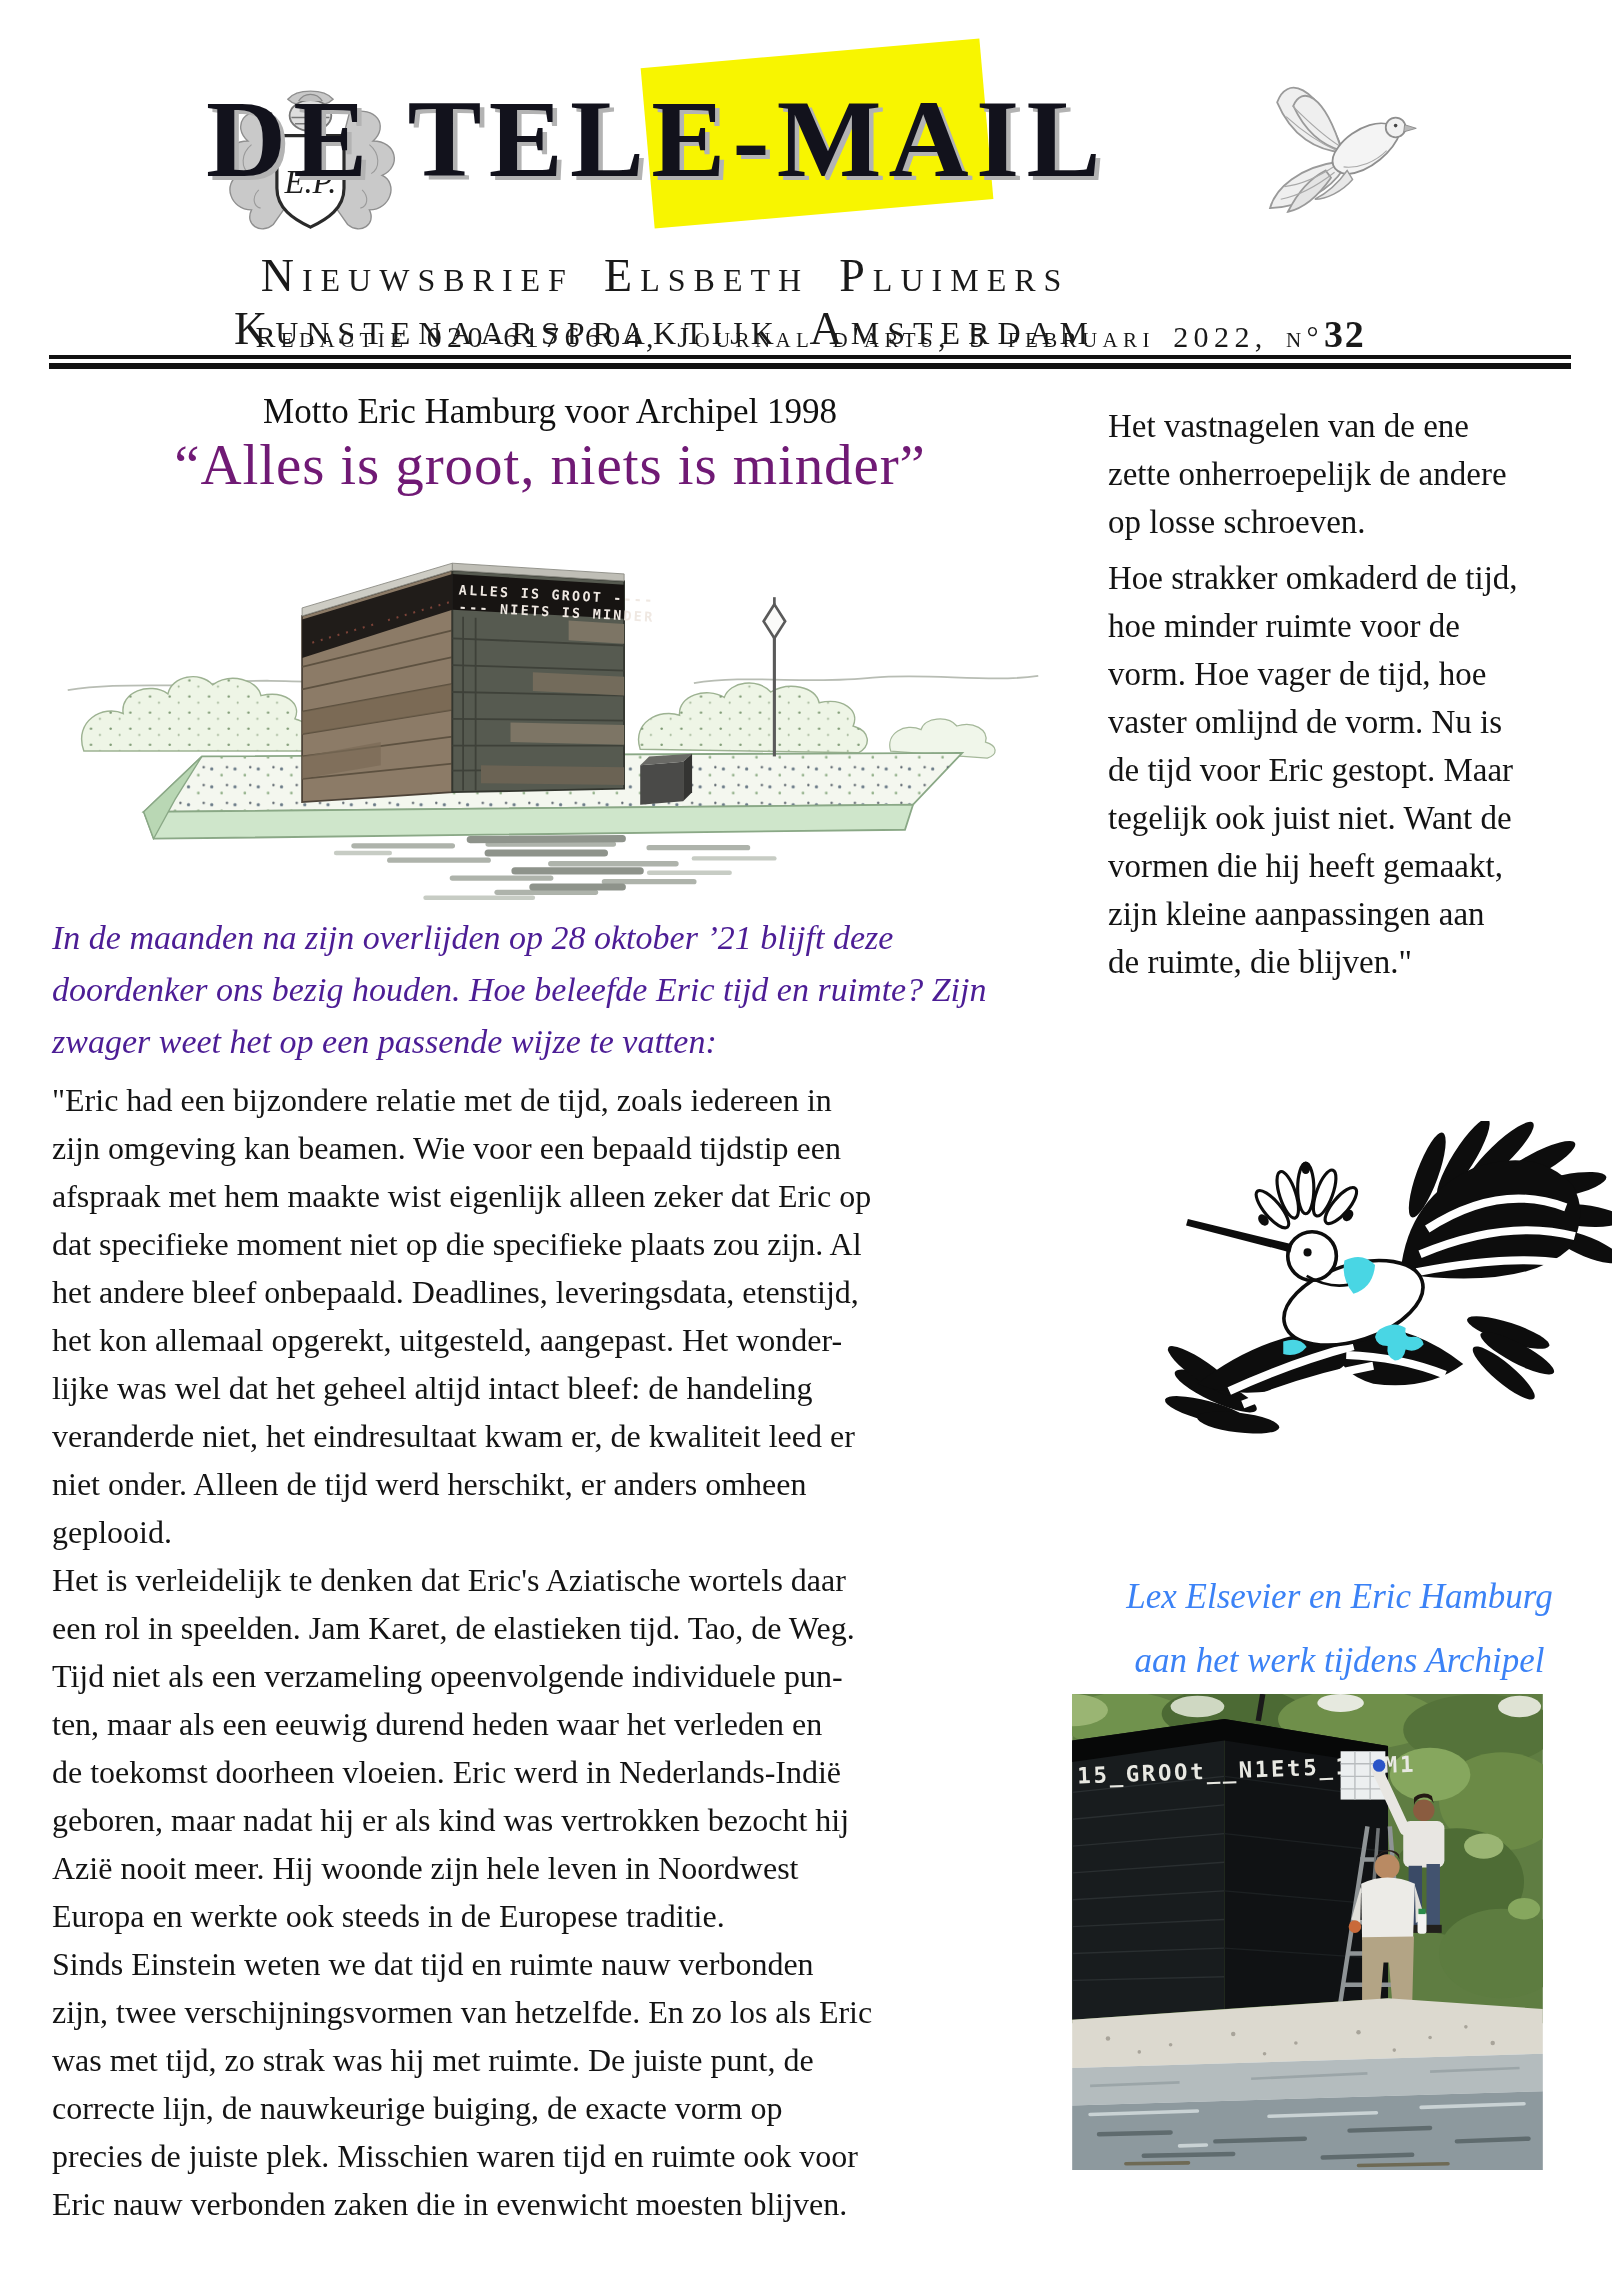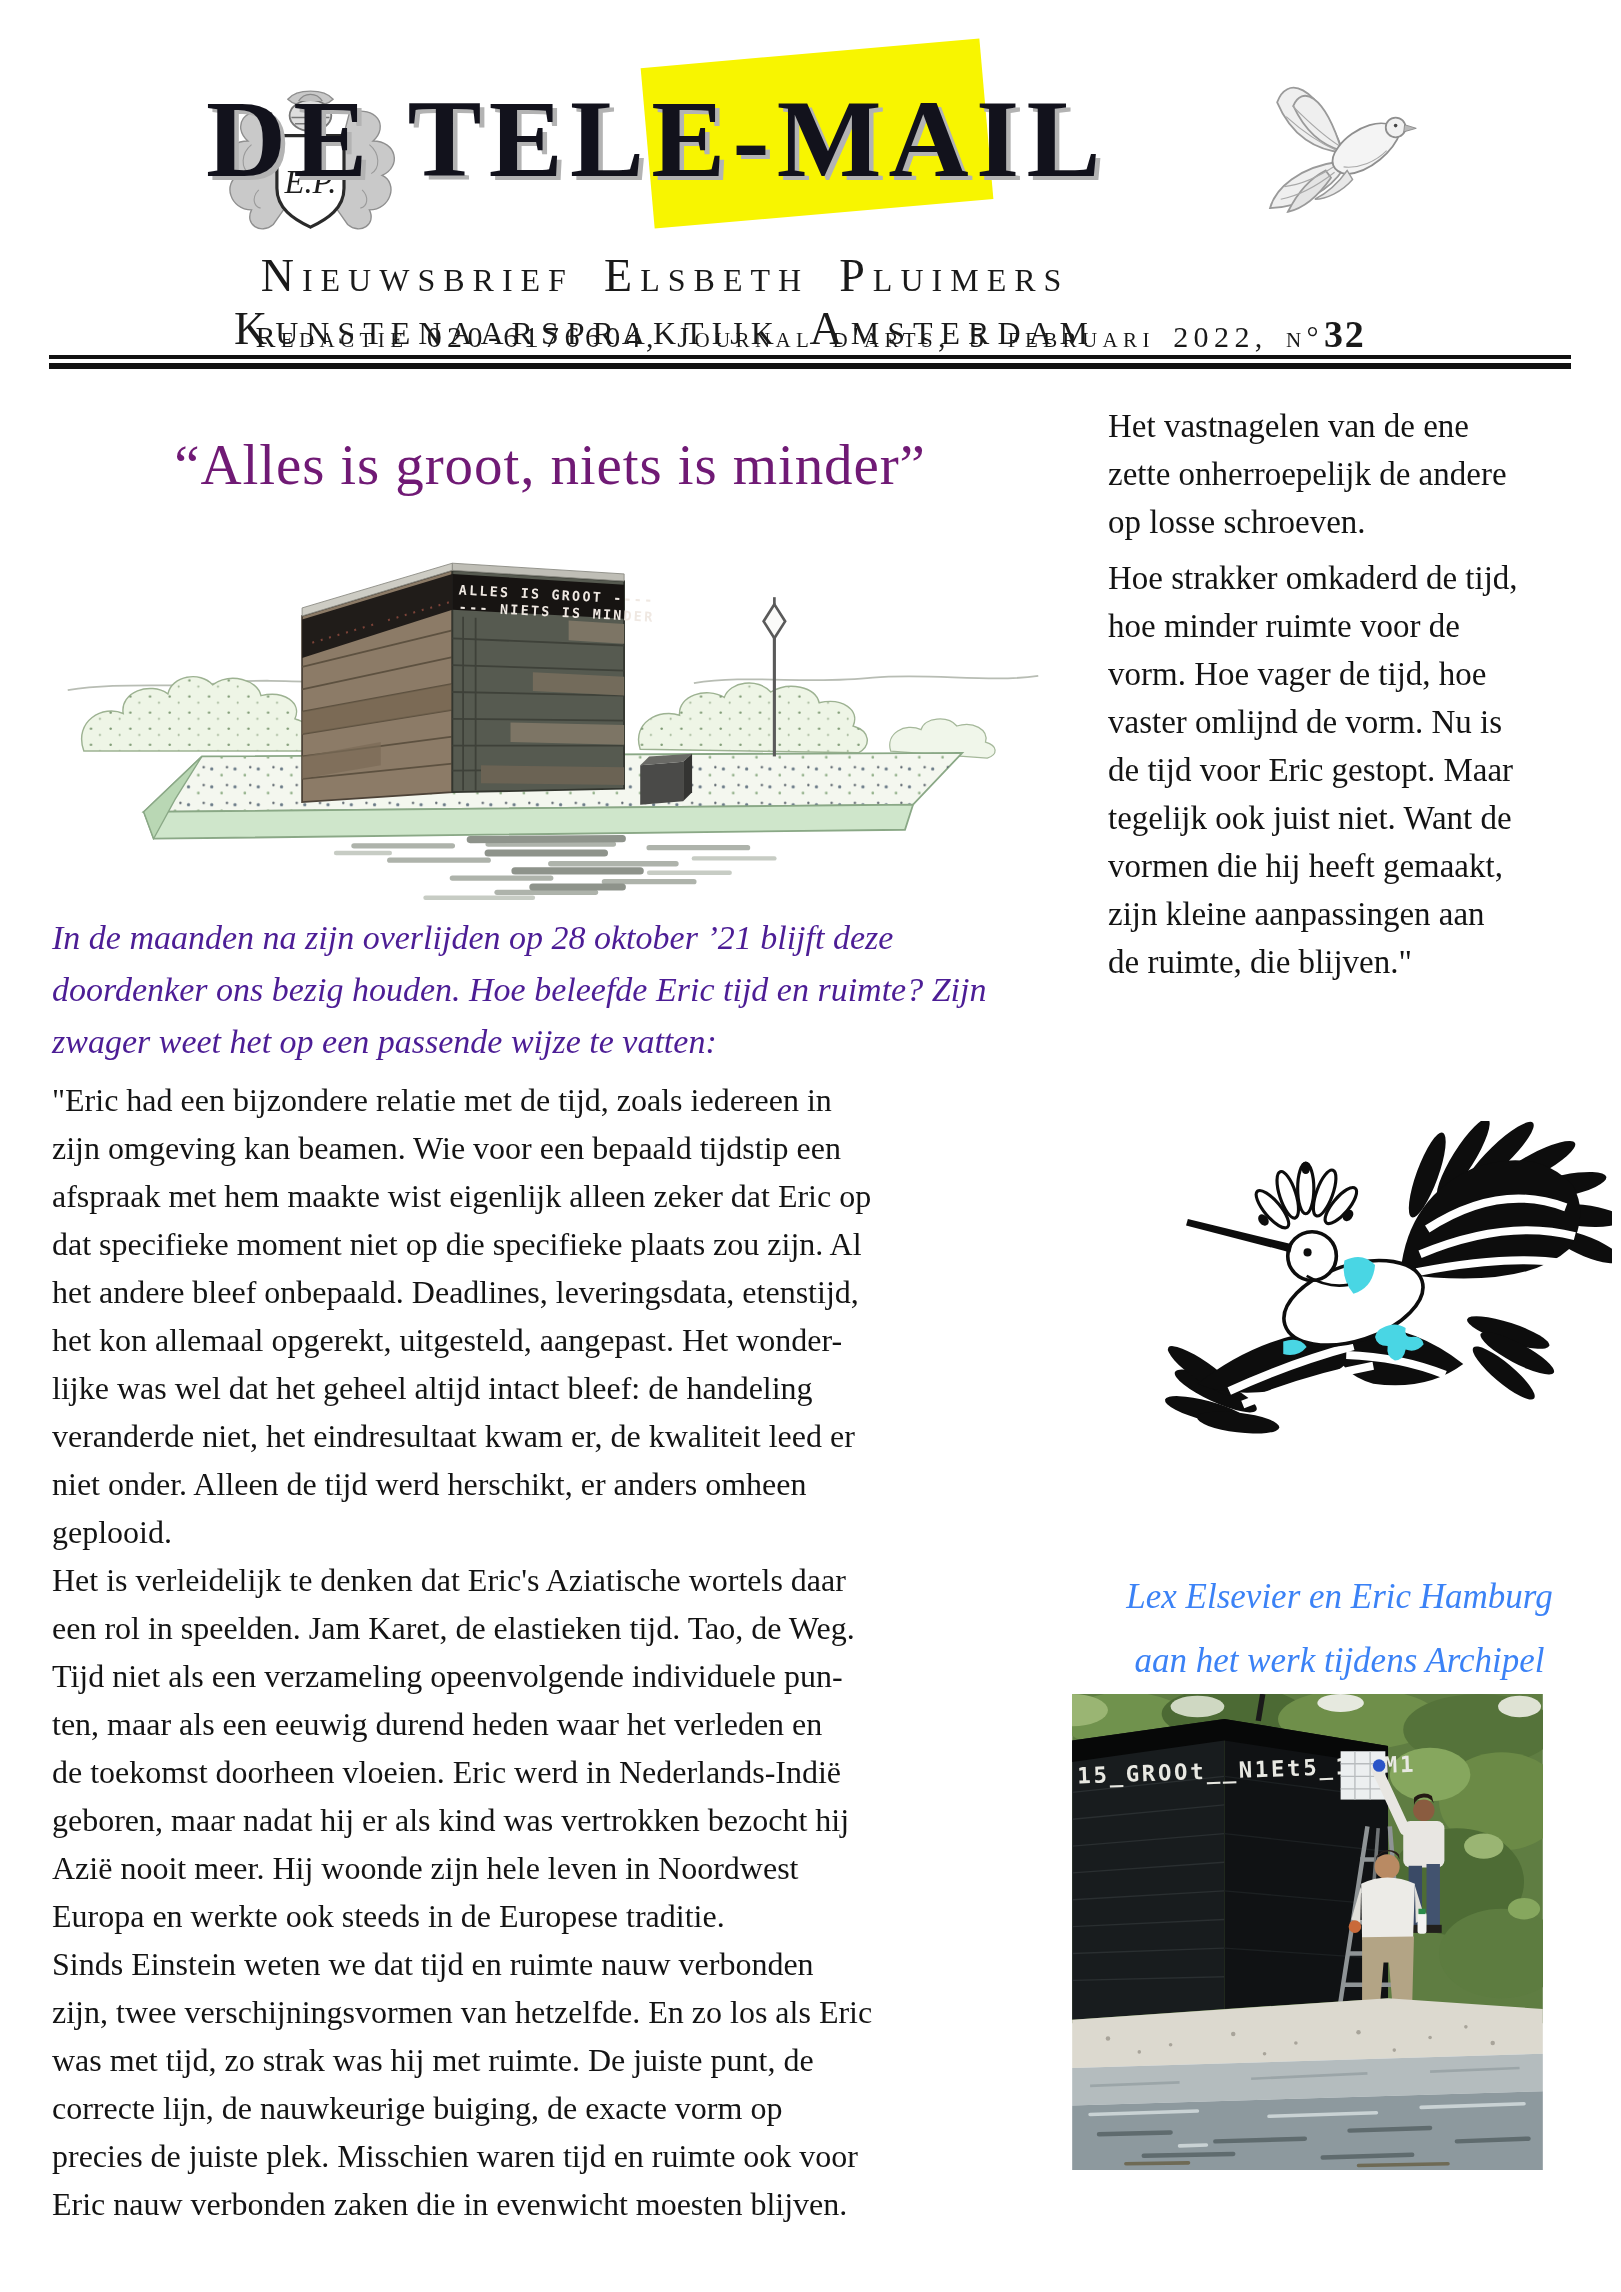--- a/index.html
+++ b/index.html
@@ -111,6 +111,7 @@
   <div class="abs rule-thin"></div>
   <div class="abs rule-thick"></div>
 
+  <div class="abs motto">Motto Eric Hamburg voor Archipel 1998</div>
   <div class="abs headline">“Alles is groot, niets is minder”</div>
 
   <svg class="abs illustration" viewBox="0 0 1085 417">

